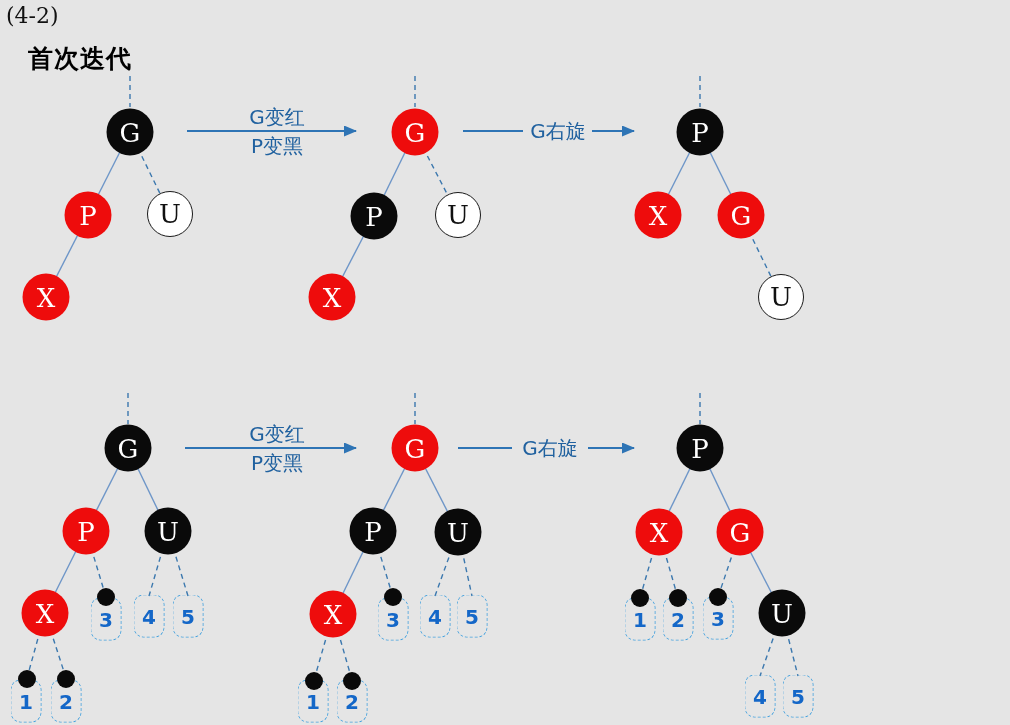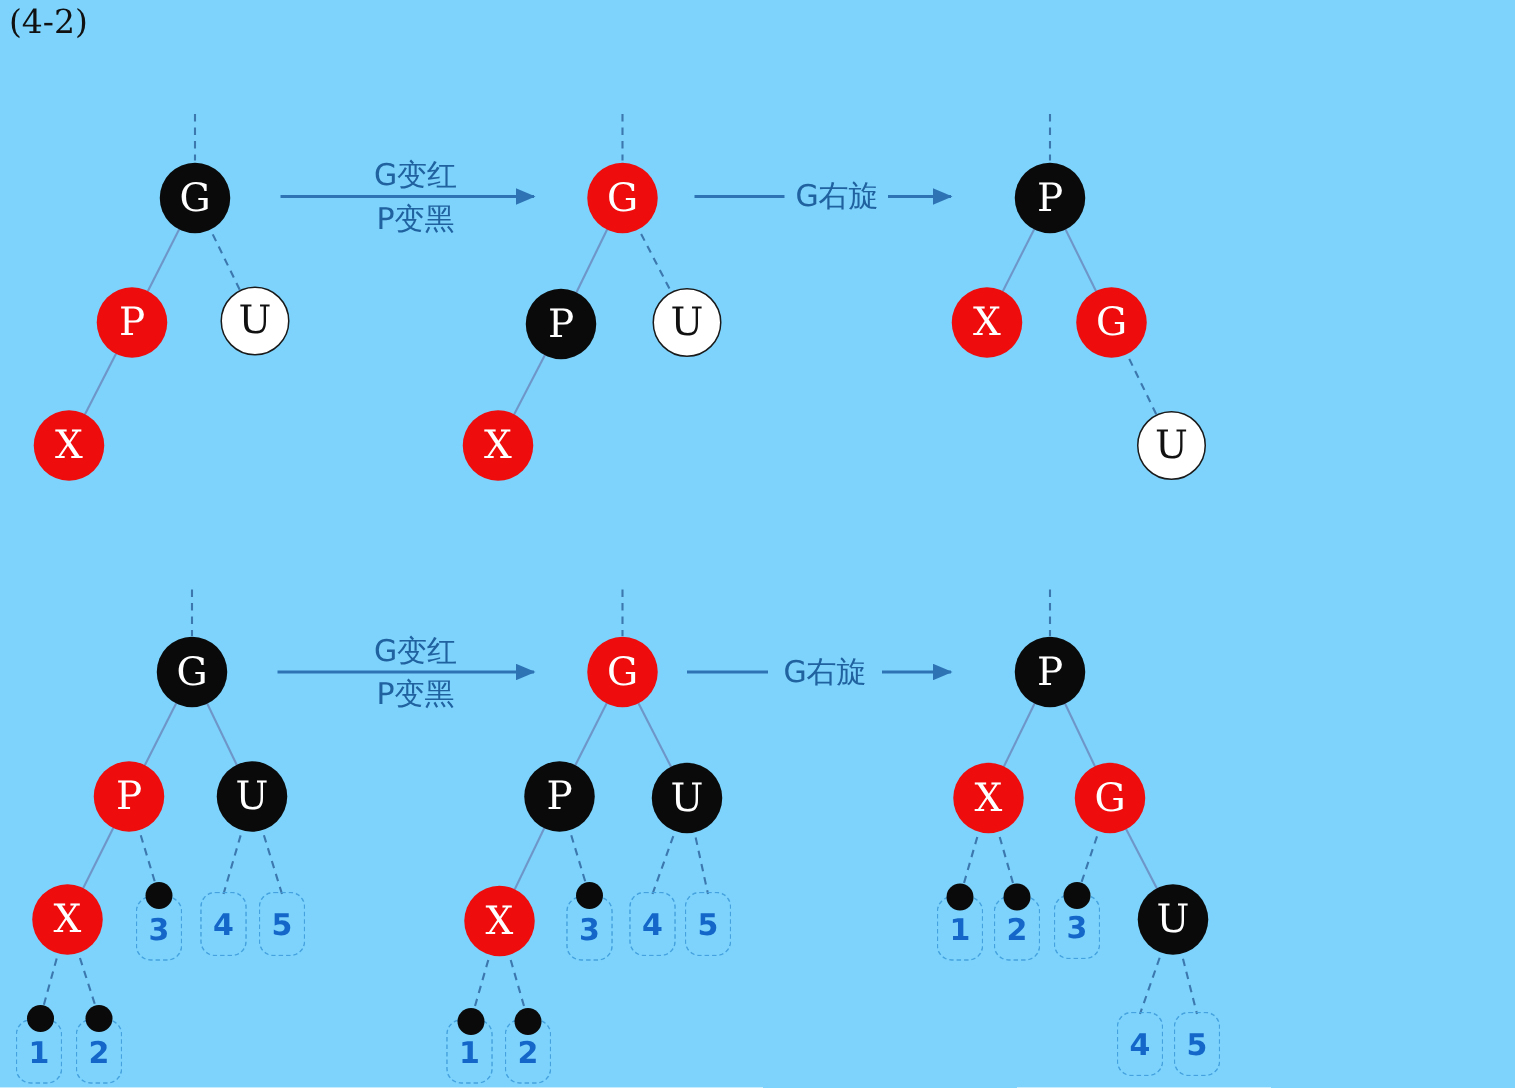--- a/index.html
+++ b/index.html
@@ -3,7 +3,7 @@
 <meta charset="utf-8">
 <style>
   html,body{margin:0;padding:0;background:#fff;}
-  .canvas{position:relative;width:1010px;height:725px;background:#7dd3fc;overflow:hidden;
+  .canvas{position:relative;width:1010px;height:725px;background:#e5e5e5;overflow:hidden;
           font-family:"DejaVu Sans",sans-serif;}
   .fig-label{position:absolute;left:6px;top:3px;font-family:"DejaVu Serif",serif;
              font-size:22px;color:#111;white-space:nowrap;}

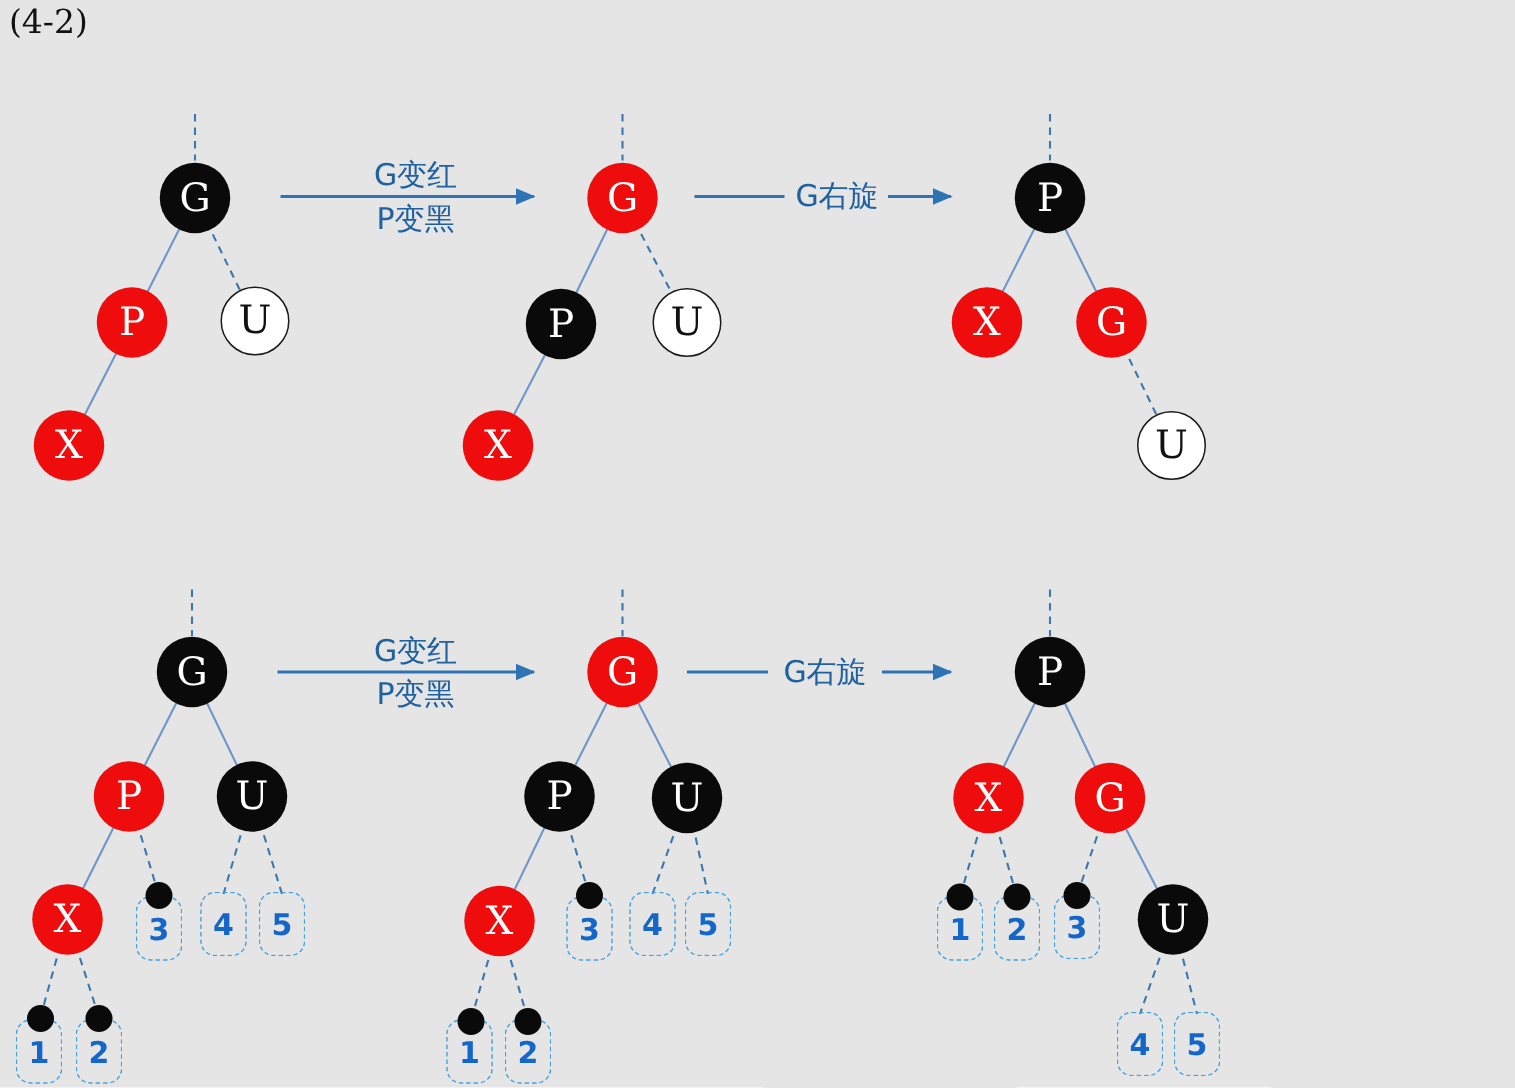--- a/index.html
+++ b/index.html
@@ -95,6 +95,7 @@
   </svg>
 
   <div class="fig-label">(4-2)</div>
+  <div class="section-heading" style="left:28px;top:42px">首次迭代</div>
 
   <div class="arrow-label" style="left:277px;top:117px">G变红</div>
   <div class="arrow-label" style="left:277px;top:146px">P变黑</div>

